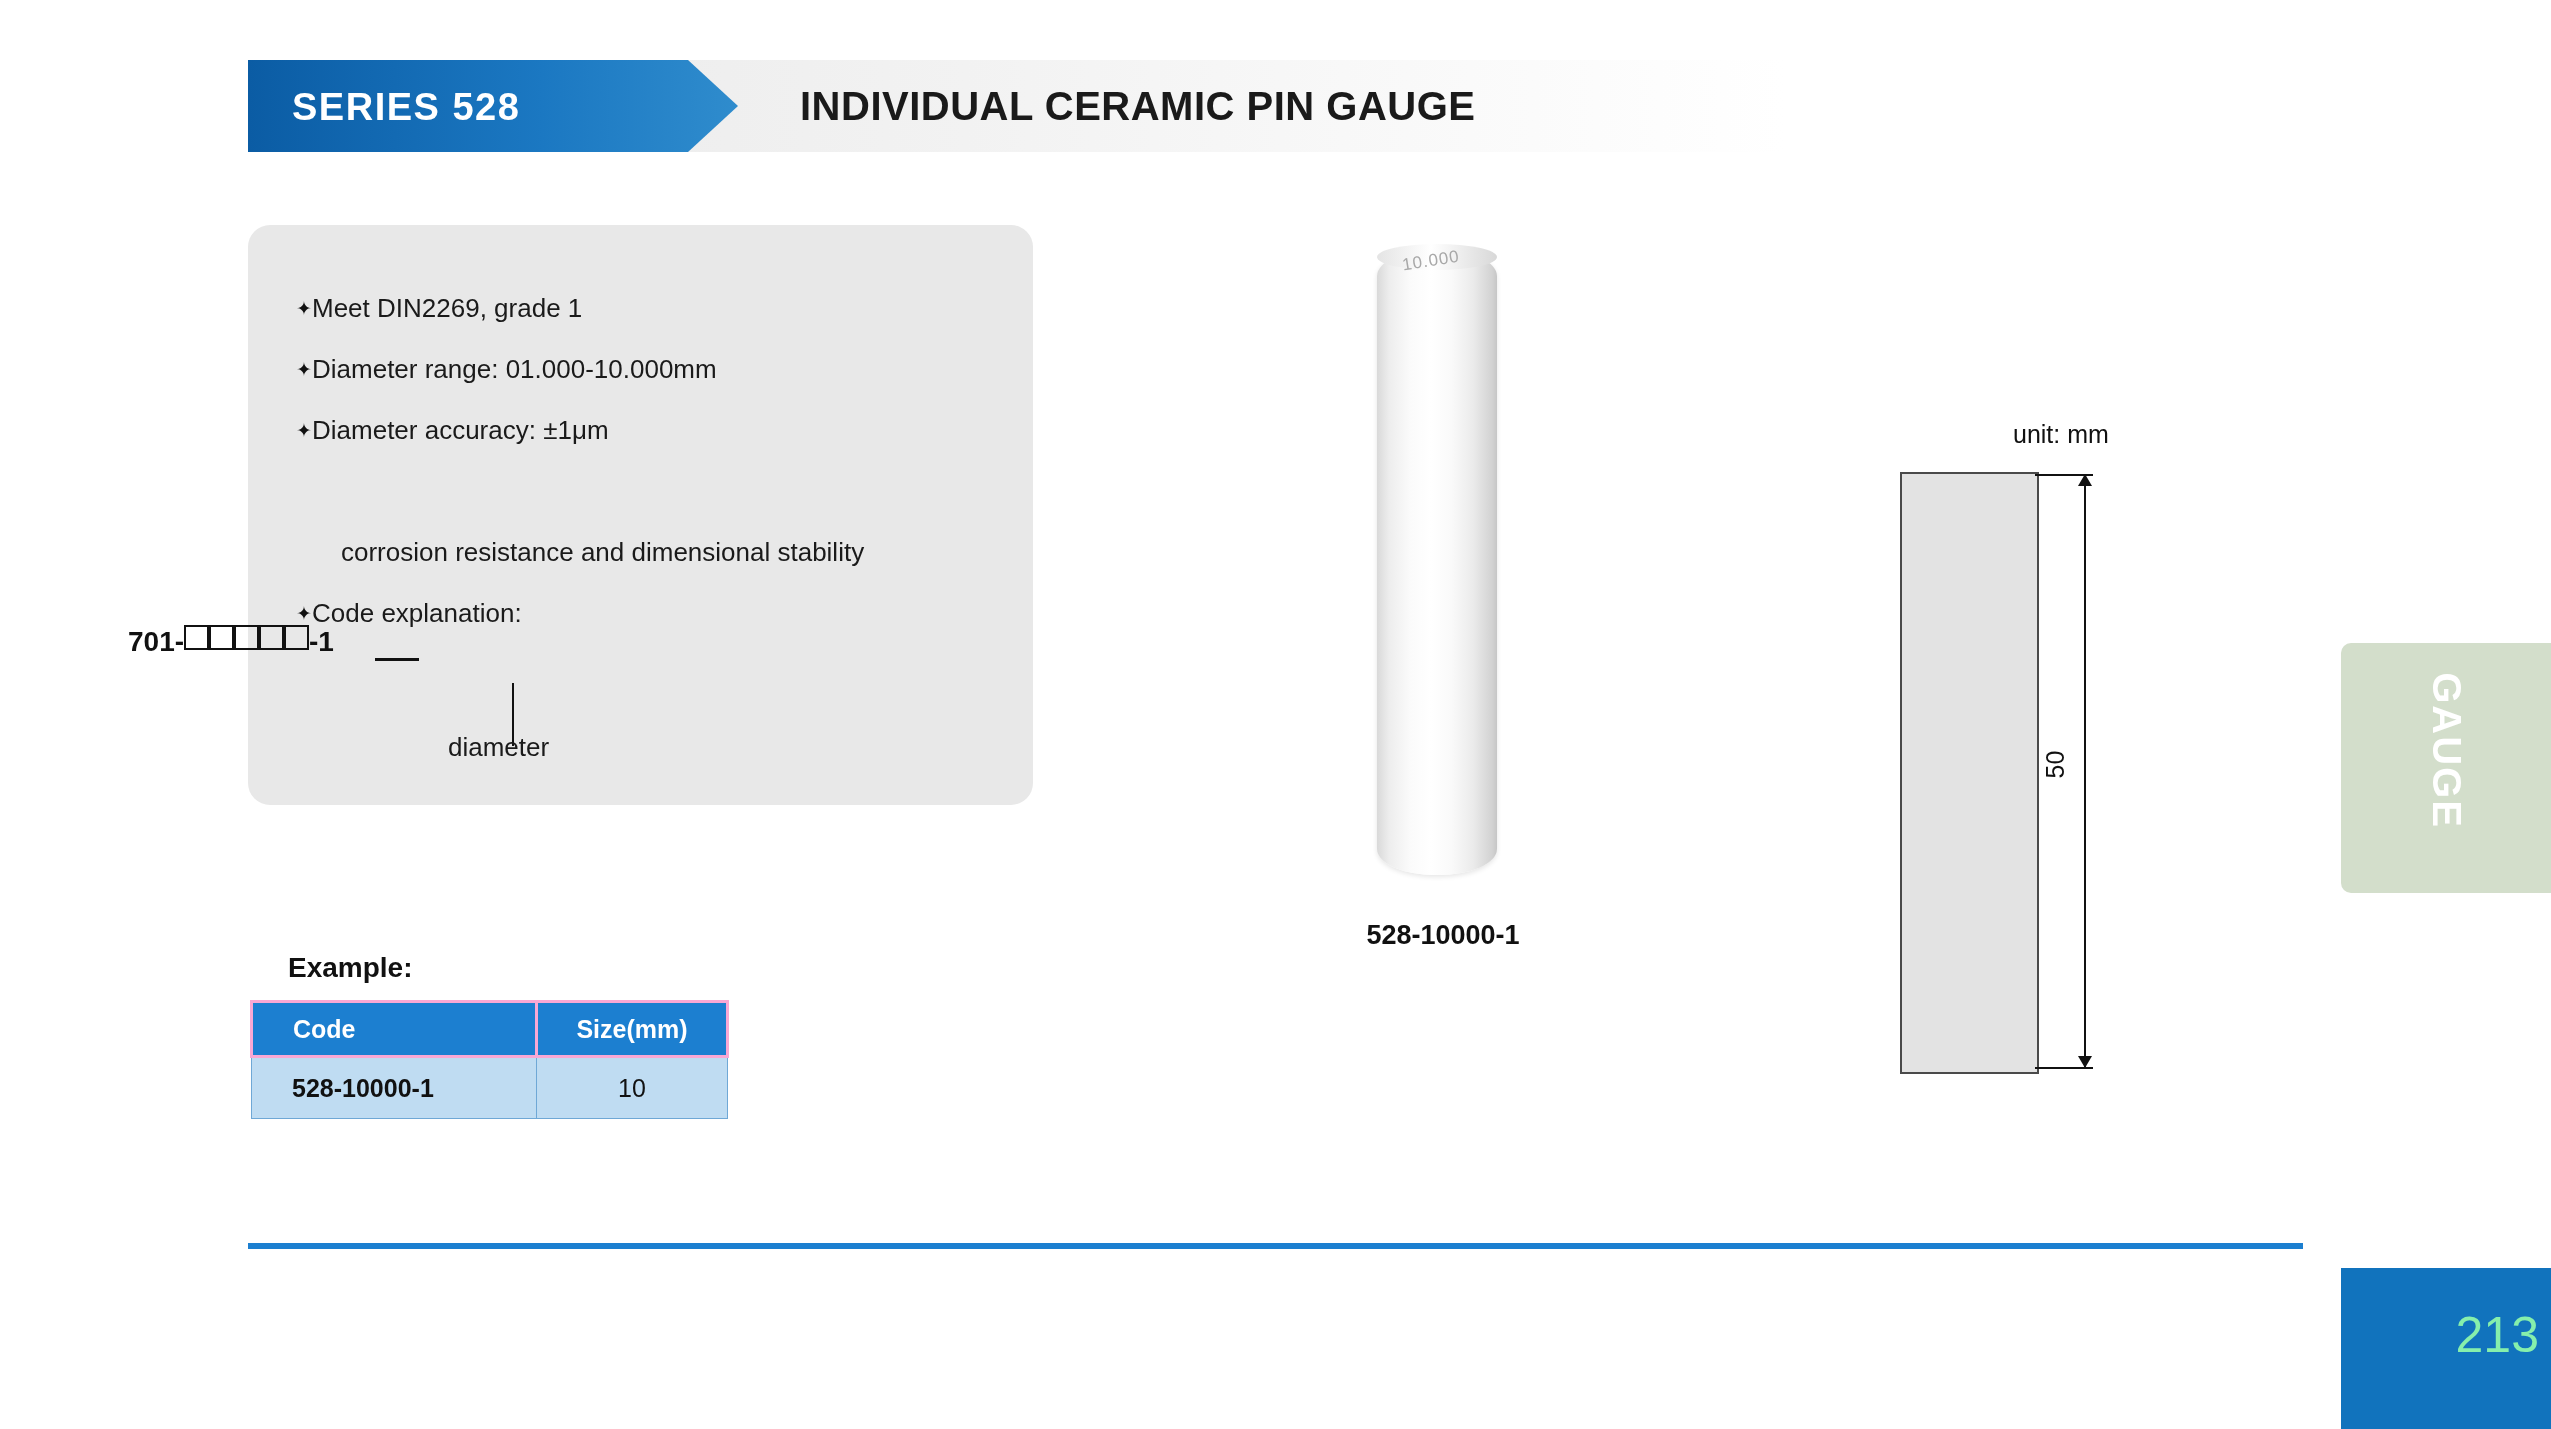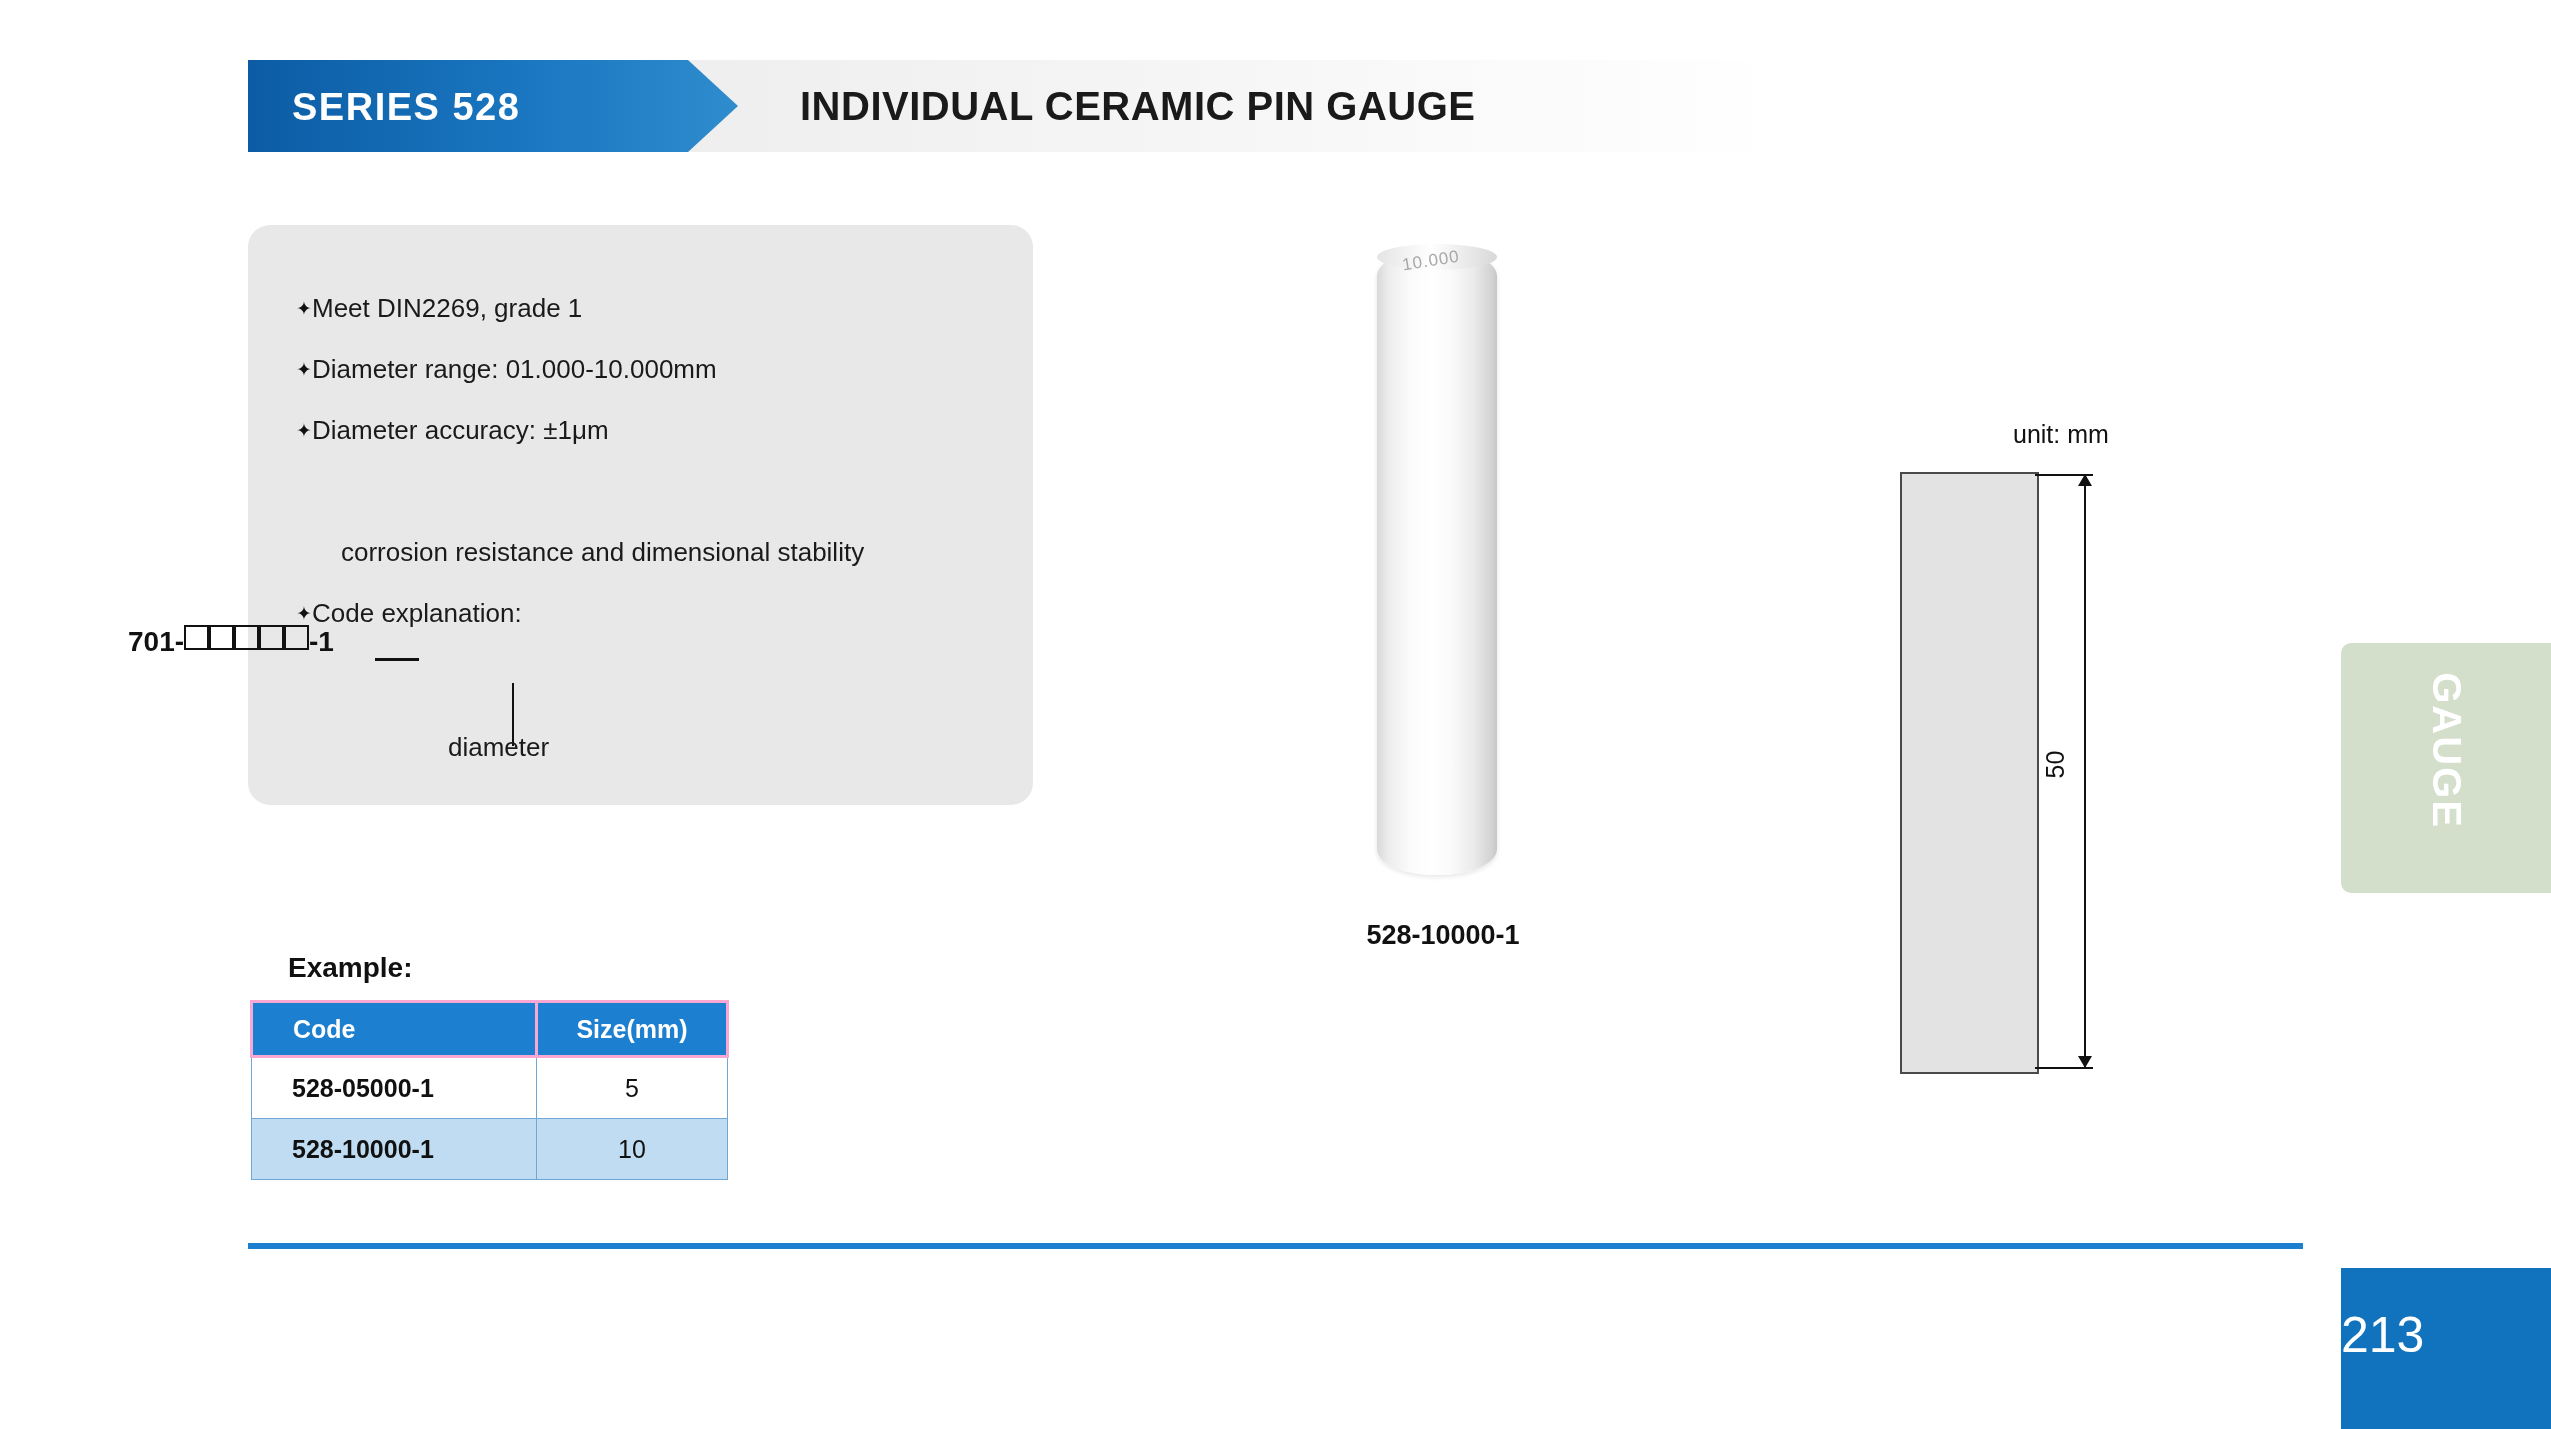--- a/index.html
+++ b/index.html
@@ -387,10 +387,6 @@
     </tr>
   </thead>
   <tbody>
-    <tr class="row-odd">
-      <td class="code-cell">528-05000-1</td>
-      <td>5</td>
-    </tr>
     <tr class="row-even">
       <td class="code-cell">528-10000-1</td>
       <td>10</td>

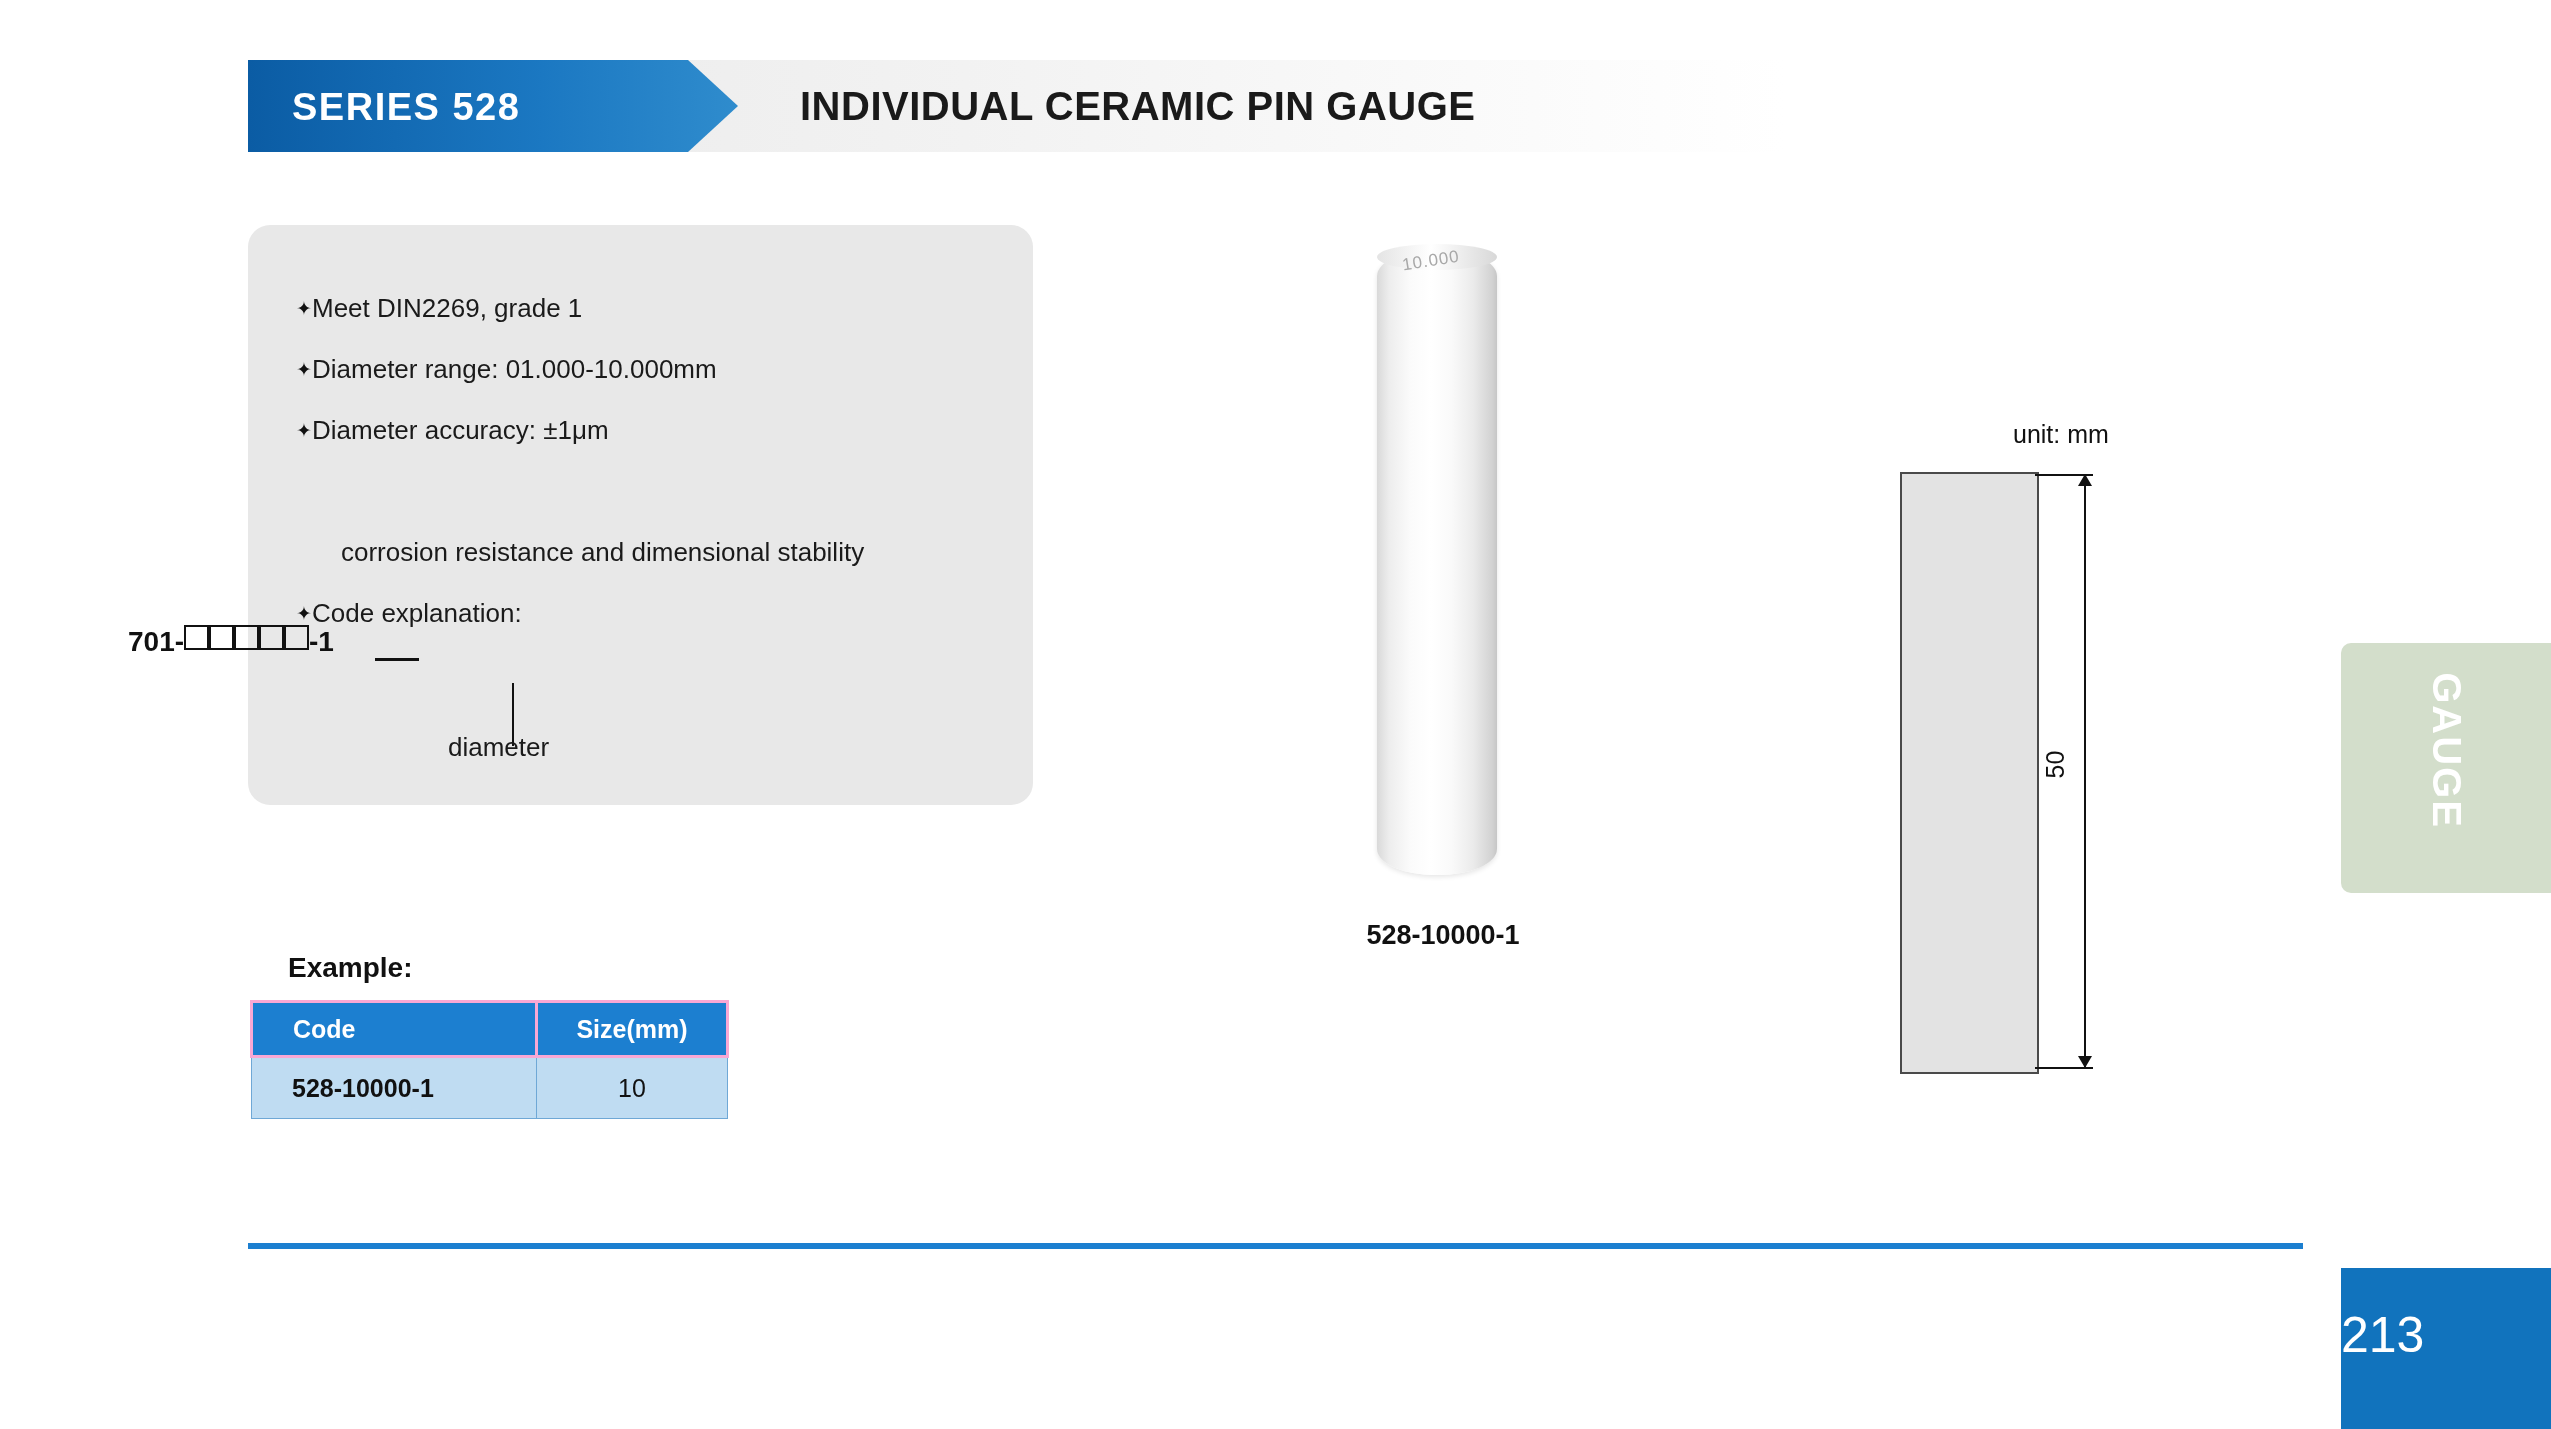--- a/index.html
+++ b/index.html
@@ -330,11 +330,11 @@
   }
   #page-number {
     position: absolute;
-    left: 0;
+    left: 8px;
     top: 38px;
     width: 190px;
-    text-align: left;
-    color: #ffffff;
+    text-align: right;
+    color: #86efac;
     font-size: 50px;
   }
 </style>

